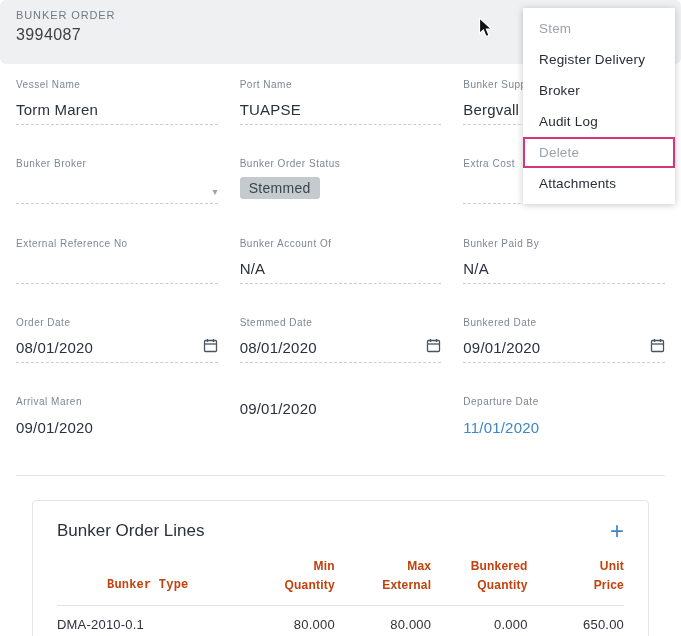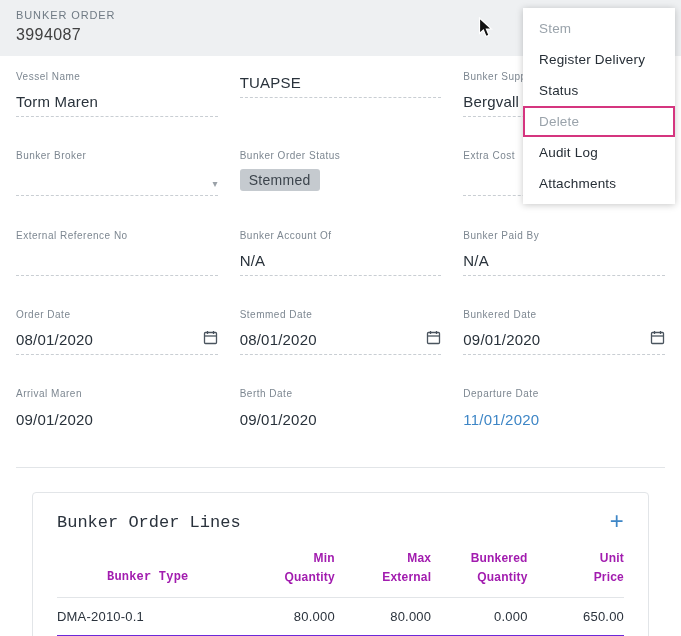--- a/index.html
+++ b/index.html
@@ -17,7 +17,8 @@
   .topbar {
     background: var(--topbar-bg, #eef0f2);
     padding: 9px 16px 10px;
-    height: 56px;
+    height: 64px;
+    border-radius: 6px;
   }
   .topbar-label {
     font-size: 11px;

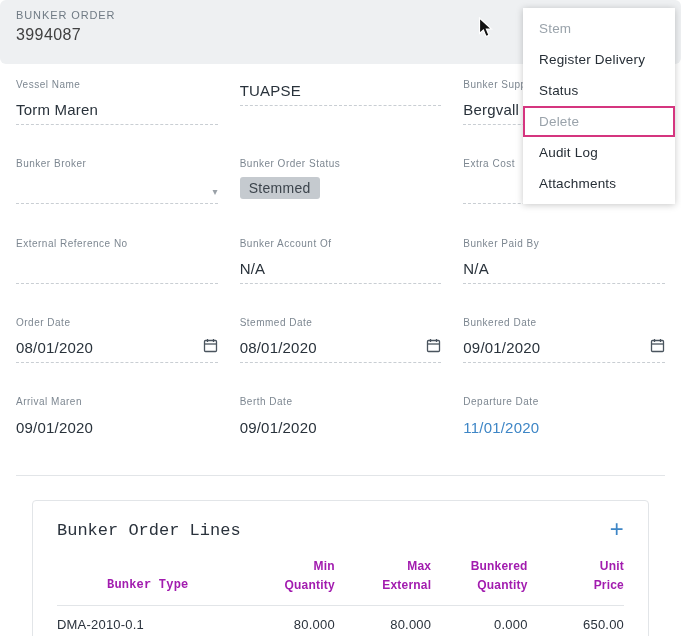--- a/index.html
+++ b/index.html
@@ -170,6 +170,7 @@
         </div>
       </div>
       <div>
+        <div class="field-label">Port Name</div>
         <div class="field-value">
           <span>TUAPSE</span>
         </div>

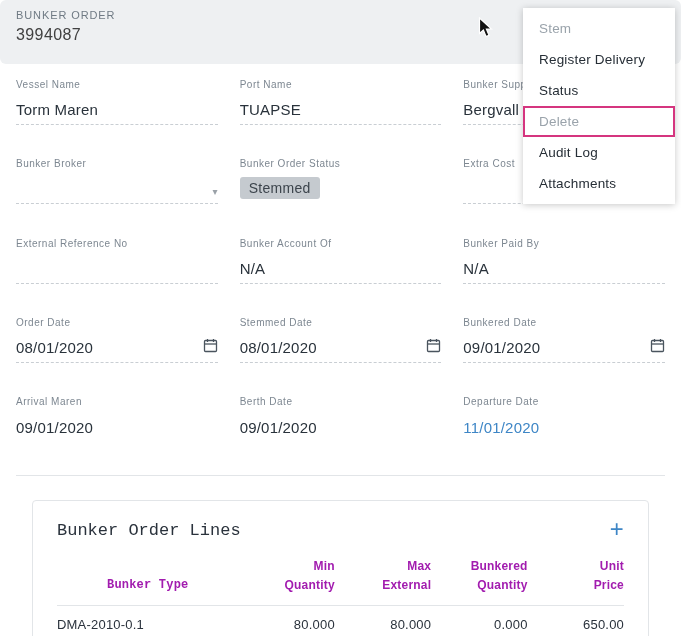--- a/index.html
+++ b/index.html
@@ -343,7 +343,7 @@
   <div class="menu">
     <div class="menu-item disabled">Stem</div>
     <div class="menu-item">Register Delivery</div>
-    <div class="menu-item">Status</div>
+    <div class="menu-item">Broker</div>
     <div class="menu-item highlight">Delete</div>
     <div class="menu-item">Audit Log</div>
     <div class="menu-item">Attachments</div>

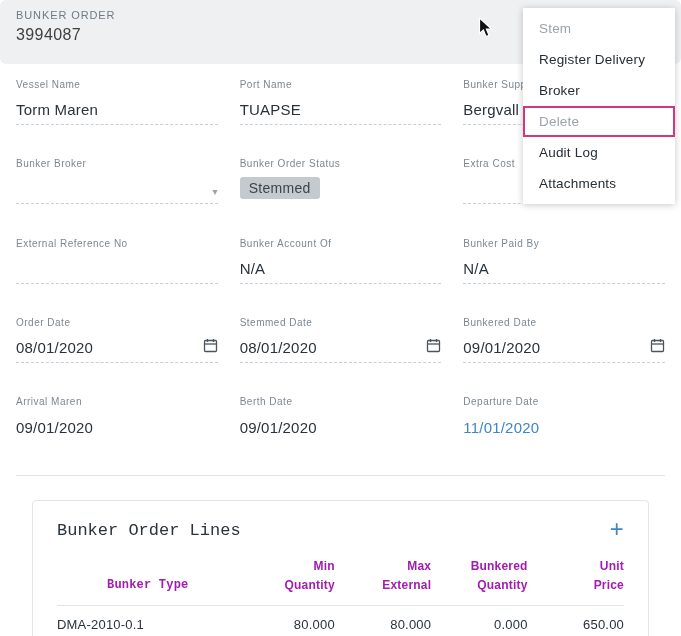--- a/index.html
+++ b/index.html
@@ -344,8 +344,8 @@
     <div class="menu-item disabled">Stem</div>
     <div class="menu-item">Register Delivery</div>
     <div class="menu-item">Broker</div>
+    <div class="menu-item">Audit Log</div>
     <div class="menu-item highlight">Delete</div>
-    <div class="menu-item">Audit Log</div>
     <div class="menu-item">Attachments</div>
   </div>
 

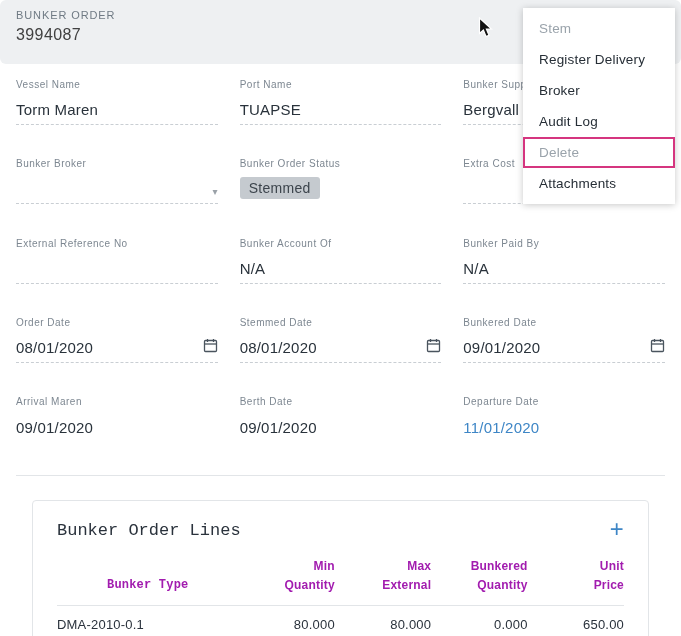--- a/index.html
+++ b/index.html
@@ -279,7 +279,6 @@
         </div>
       </div>
       <div>
-        <div class="field-label">Berth Date</div>
         <div class="field-value no-line">
           <span>09/01/2020</span>
         </div>

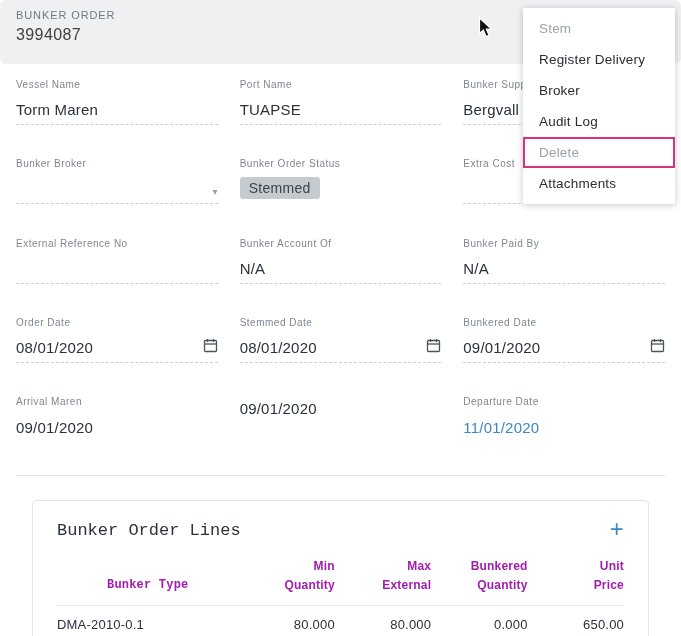--- a/index.html
+++ b/index.html
@@ -88,7 +88,6 @@
     justify-content: space-between;
     align-items: flex-start;
     padding: 4px 24px 12px;
-    font-family: Liberation Mono, monospace;
   }
   .card-title { font-size: 17px; font-weight: 500; color: #2a323c; }
   .add-btn {

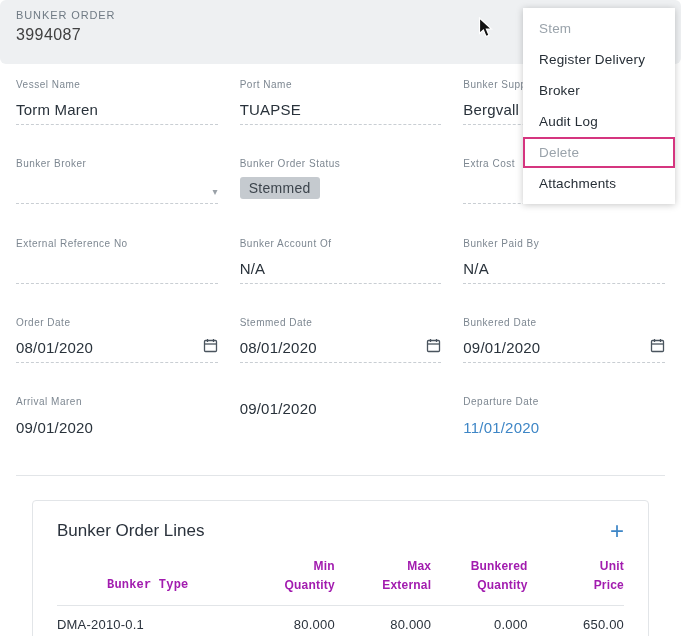--- a/index.html
+++ b/index.html
@@ -100,7 +100,7 @@
   table { width: calc(100% - 48px); margin: 0 24px; border-collapse: collapse; }
   th {
     font-size: 12px;
-    color: #a21caf;
+    color: #c2410c;
     font-weight: bold;
     text-align: right;
     white-space: pre-line;

